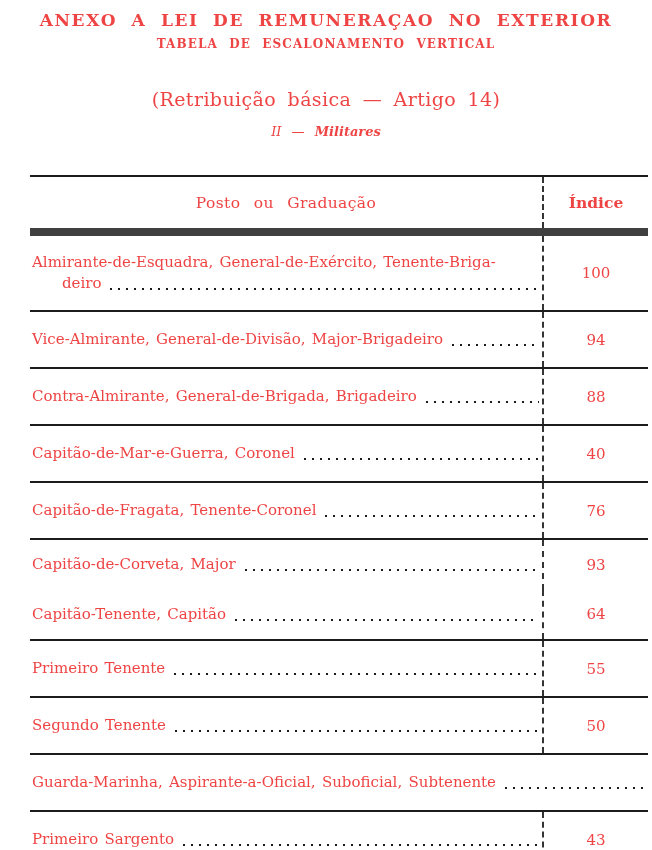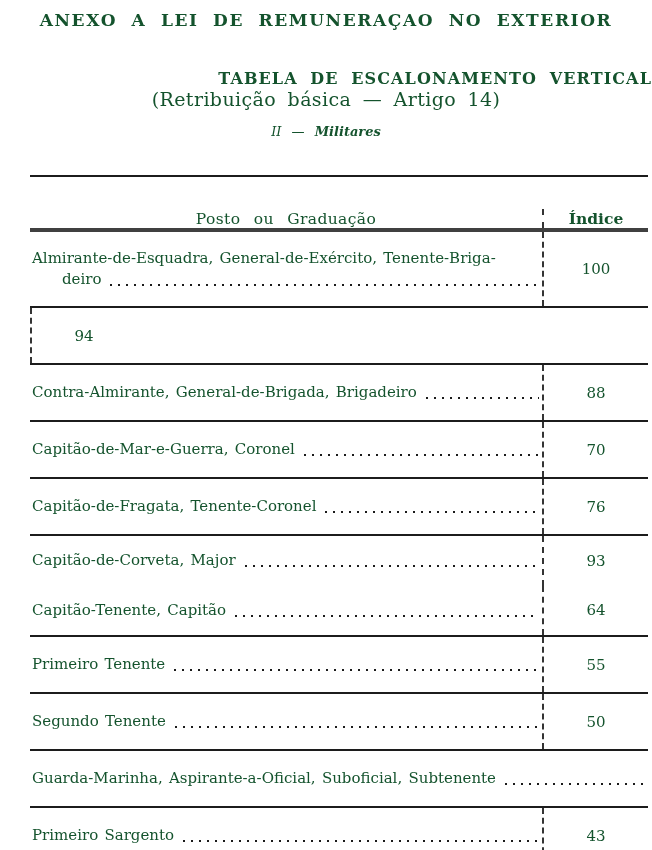--- a/index.html
+++ b/index.html
@@ -13,7 +13,7 @@
     height: 850px;
     margin: 0 auto;
     background: #ffffff;
-    color: #14532d;
+    color: #ef4444;
     font-family: "DejaVu Serif", "Liberation Serif", serif;
     overflow: hidden;
   }

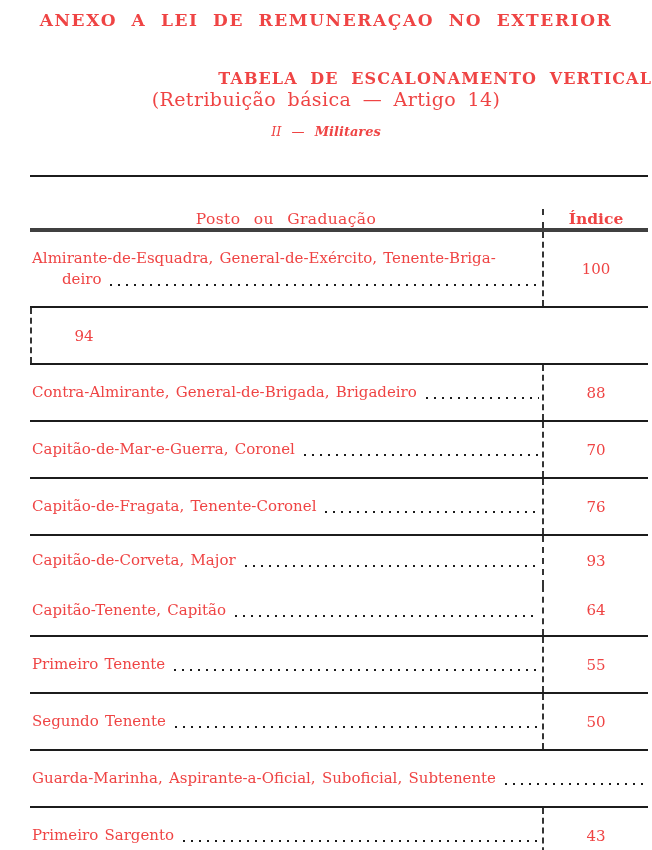--- a/index.html
+++ b/index.html
@@ -31,9 +31,9 @@
   }
   .doc-subtitle {
     position: absolute;
-    top: 69px; left: 0; right: 0;
-    text-align: right;
-    font-size: 16px;
+    top: 37px; left: 0; right: 0;
+    text-align: center;
+    font-size: 12px;
     font-weight: bold;
     letter-spacing: 1.1px;
     word-spacing: 6px;

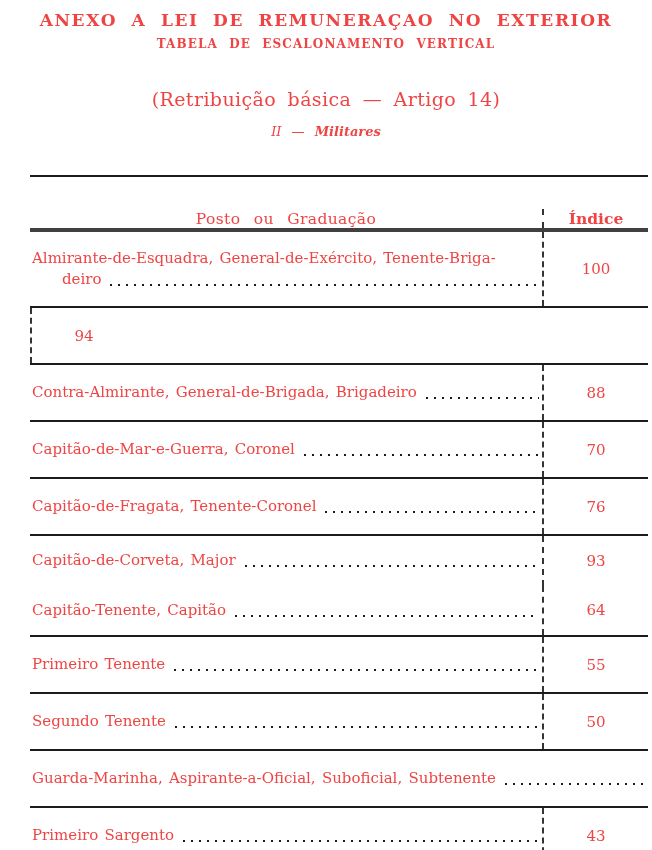--- a/index.html
+++ b/index.html
@@ -69,8 +69,7 @@
   .thead {
     display: flex;
     height: 51px;
-    border-bottom: 4px solid #404040;
-    align-items: flex-end;
+    border-bottom: 8px solid #404040;
   }
   .th-posto {
     flex: 1;

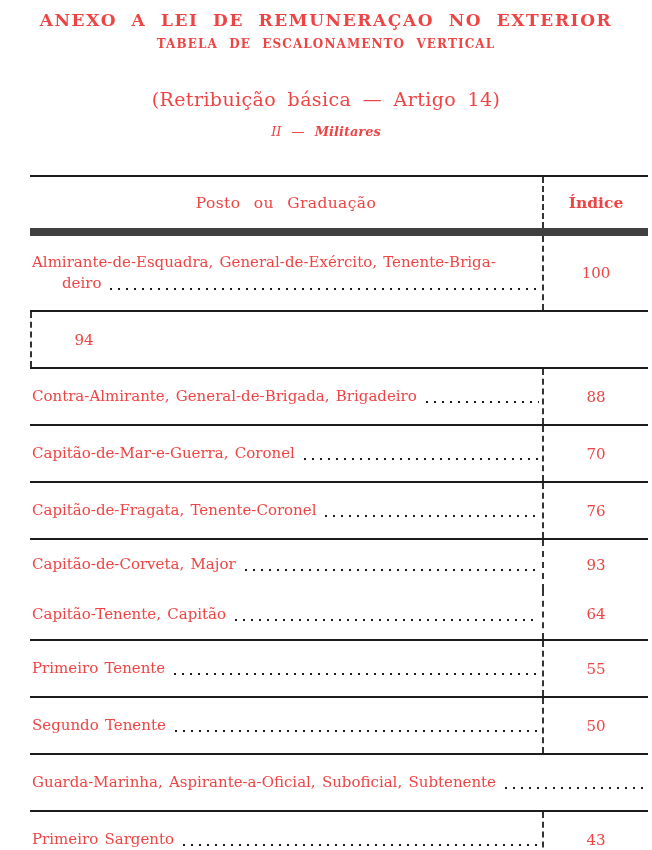--- a/index.html
+++ b/index.html
@@ -168,6 +168,13 @@
         </div>
         <div class="group">
           <div class="entry">
+    <div class="posto">
+      <div class="line line-main">
+        <span class="pt pt-main">Vice-Almirante, General-de-Divisão, Major-Brigadeiro</span>
+        <span class="leader"></span>
+      </div>
+
+    </div>
     <div class="indice">
       <span class="indice-val">94</span>
     </div>

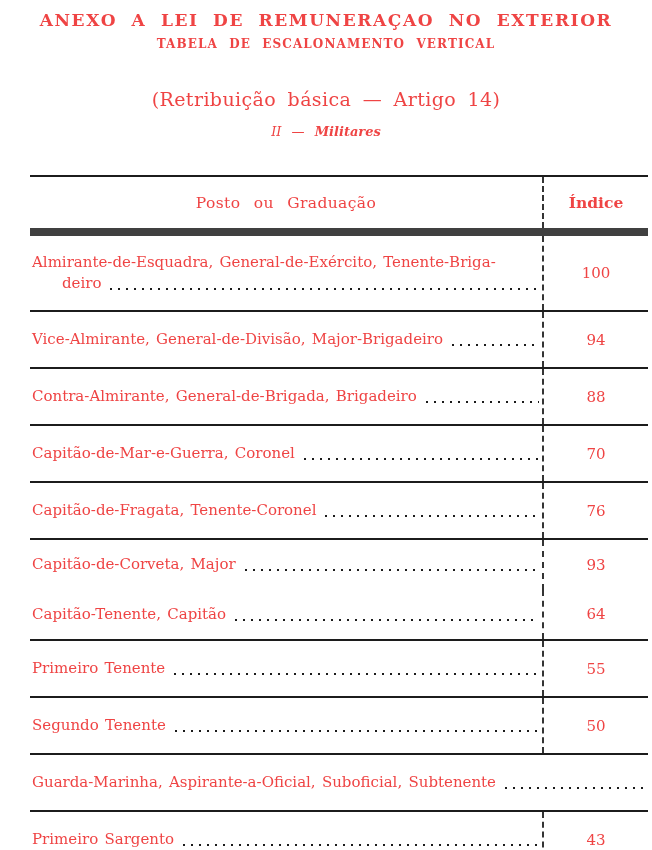--- a/index.html
+++ b/index.html
@@ -204,7 +204,7 @@
 
     </div>
     <div class="indice">
-      <span class="indice-val">70</span>
+      <span class="indice-val">40</span>
     </div>
   </div>
         </div>

